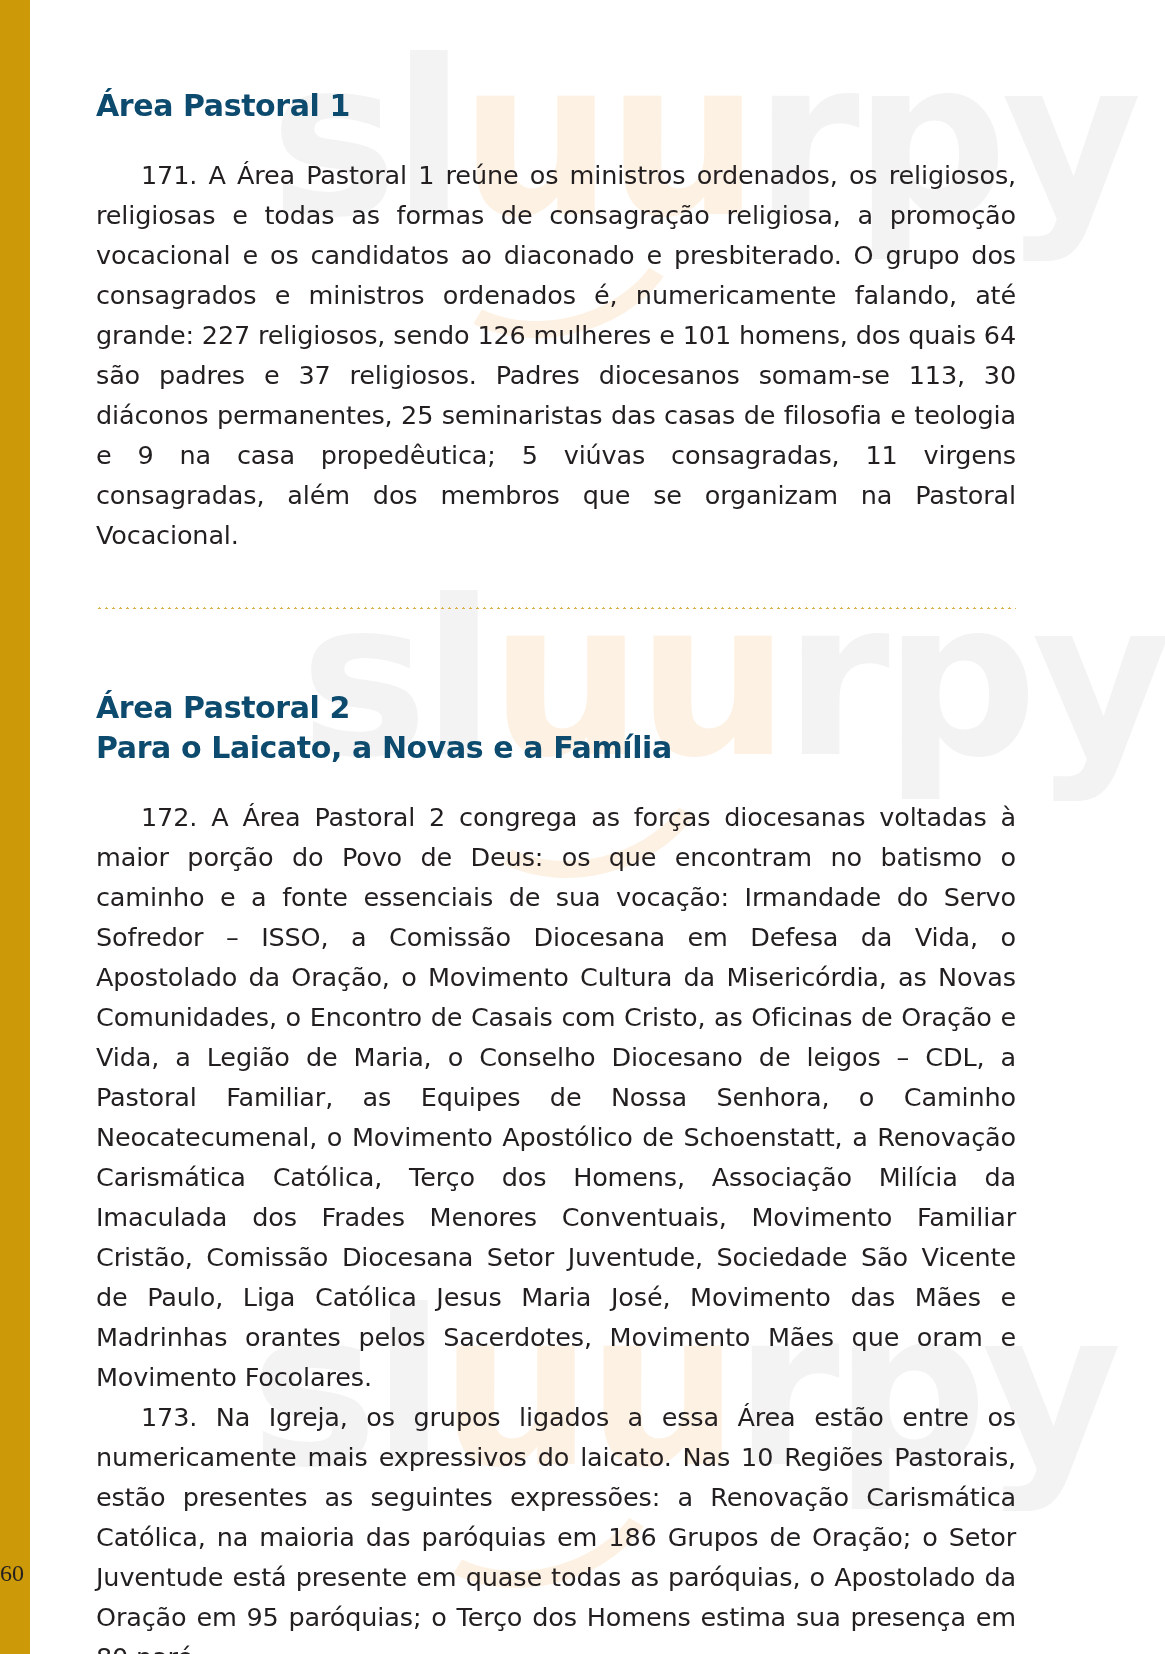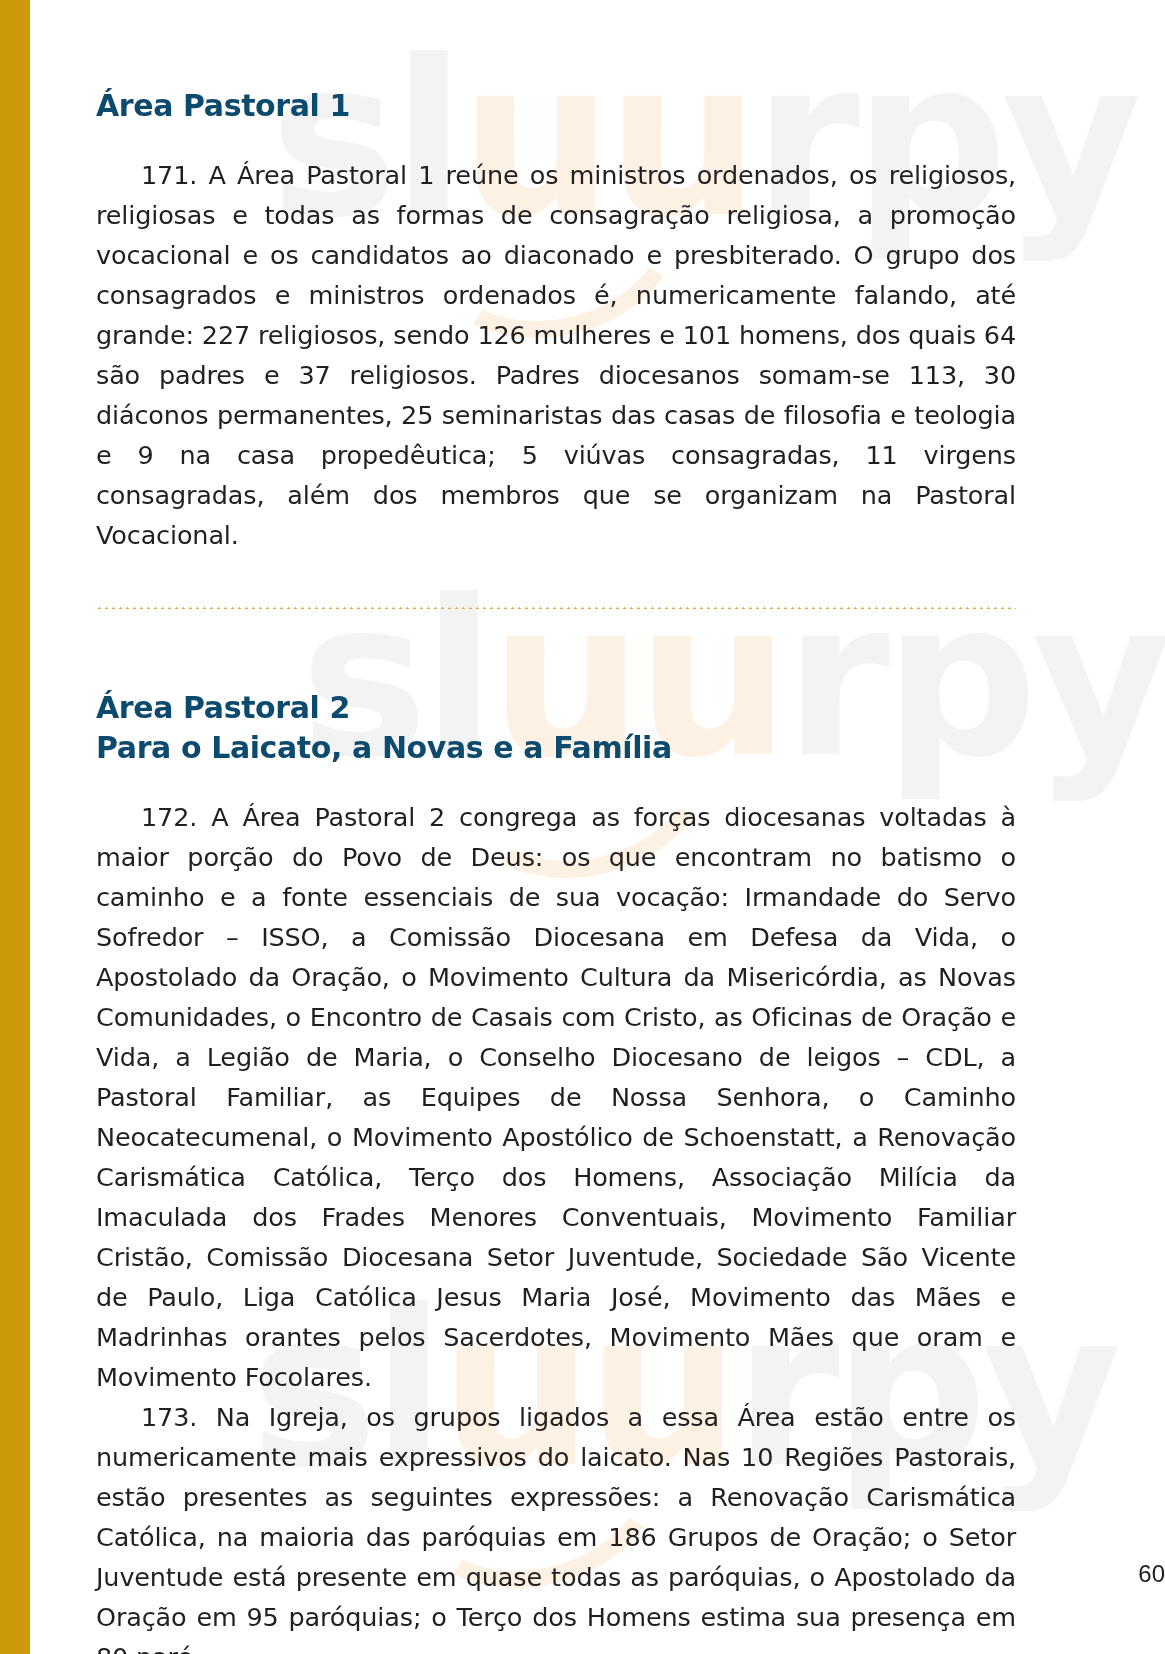--- a/index.html
+++ b/index.html
@@ -141,8 +141,8 @@
     left: 0;
     top: 1560px;
     width: 1165px;
-    text-align: right;
-    font-family: Liberation Sans, sans-serif;
+    text-align: left;
+    font-family: Liberation Serif, serif;
     font-size: 24px;
     color: #231f20;
     z-index: 3;

